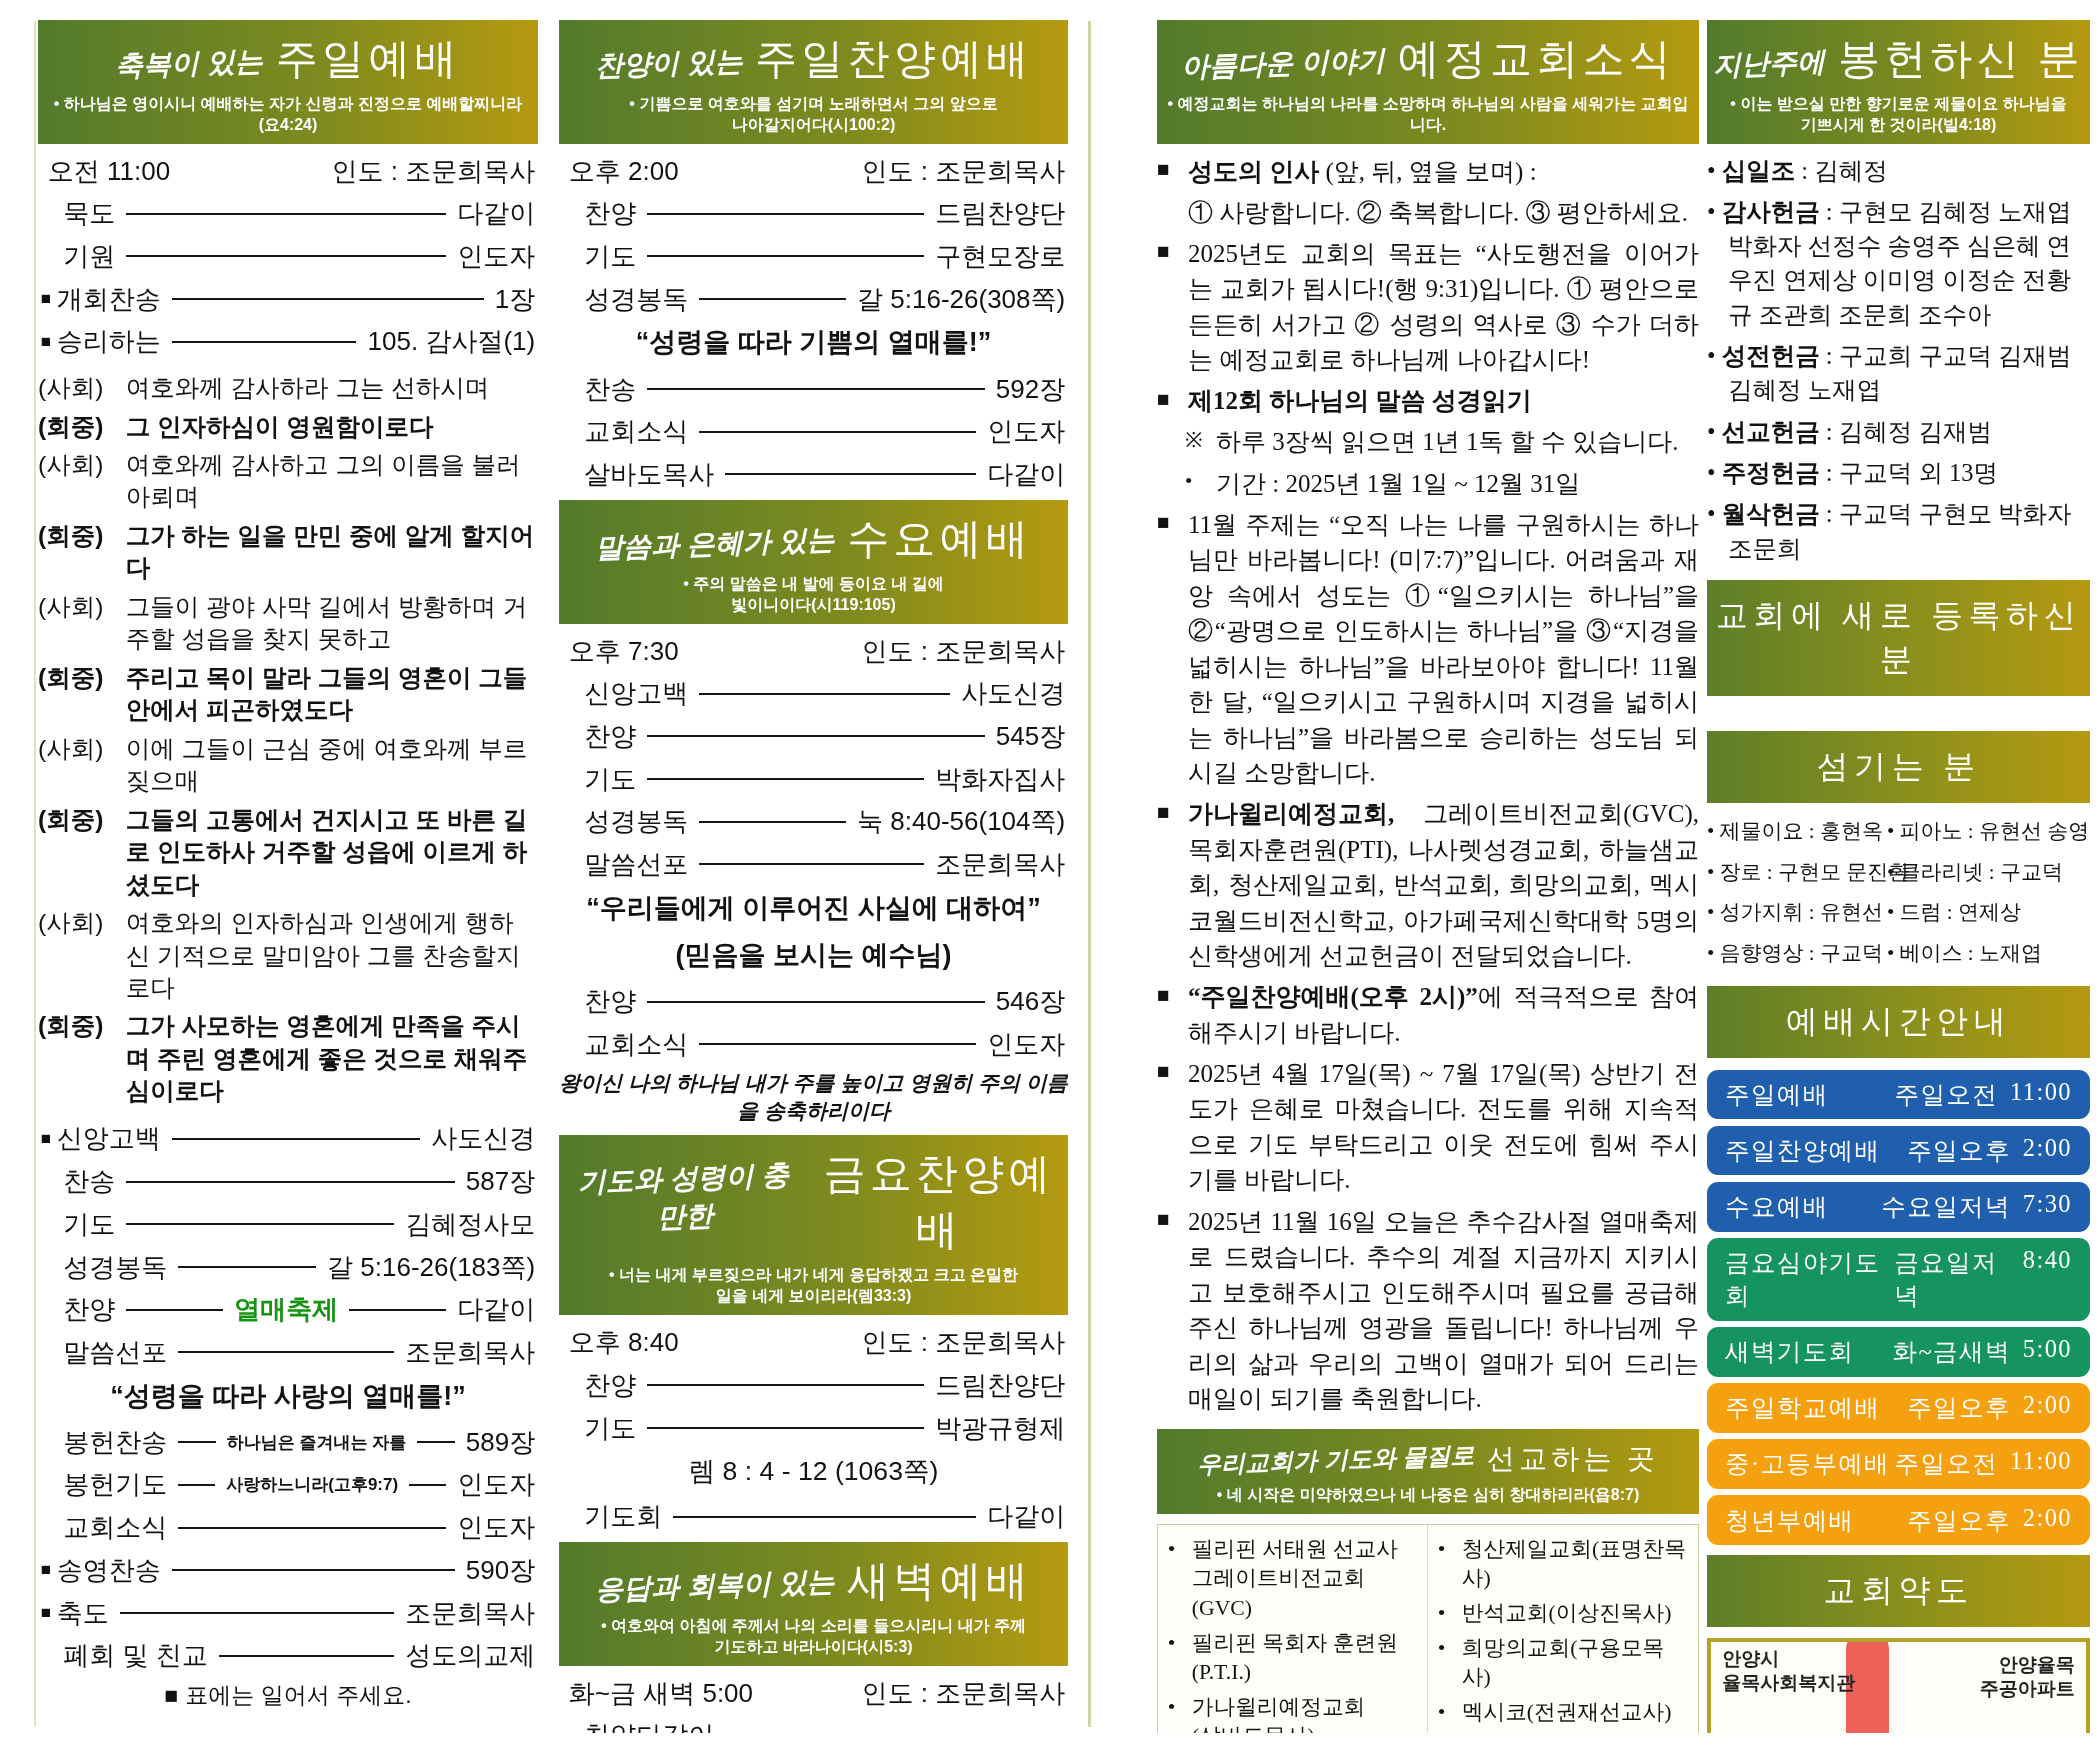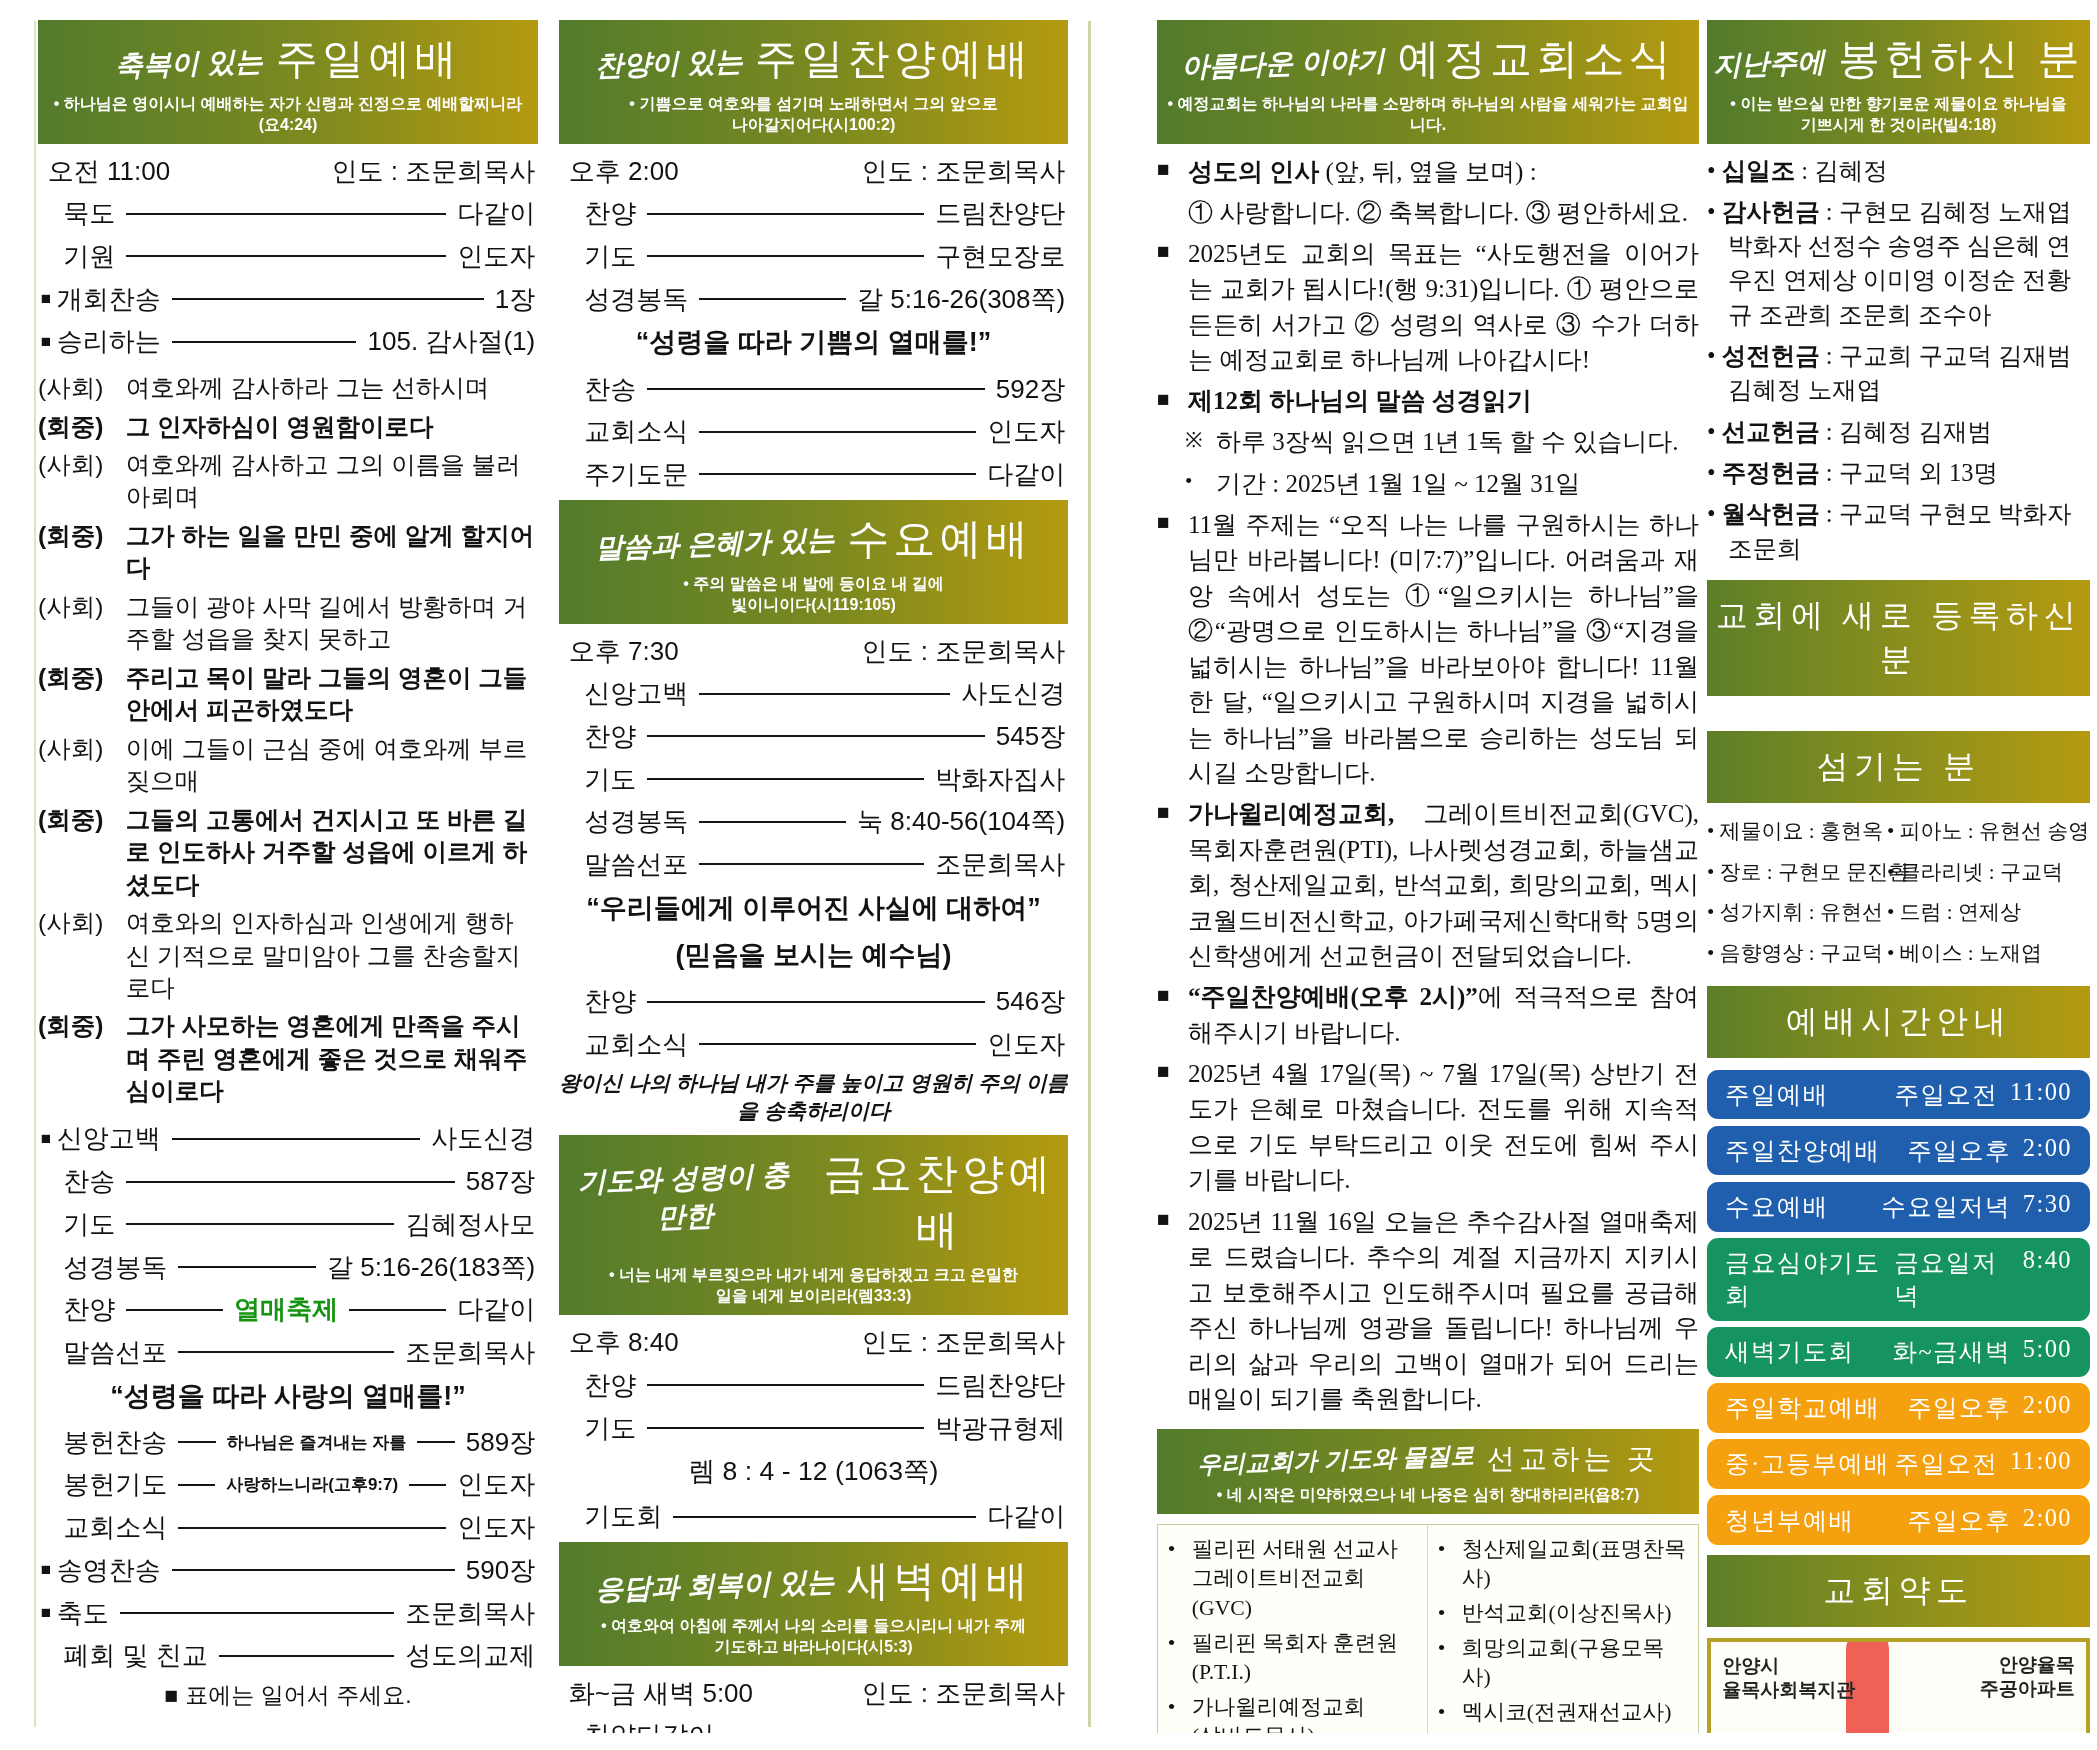--- a/index.html
+++ b/index.html
@@ -310,7 +310,7 @@
         <span class="val">인도자</span>
       </div>
       <div class="row">
-        <span class="lab">주기도문</span>
+        <span class="lab">살바도목사</span>
         <div class="line"></div>
         <span class="val">다같이</span>
       </div>

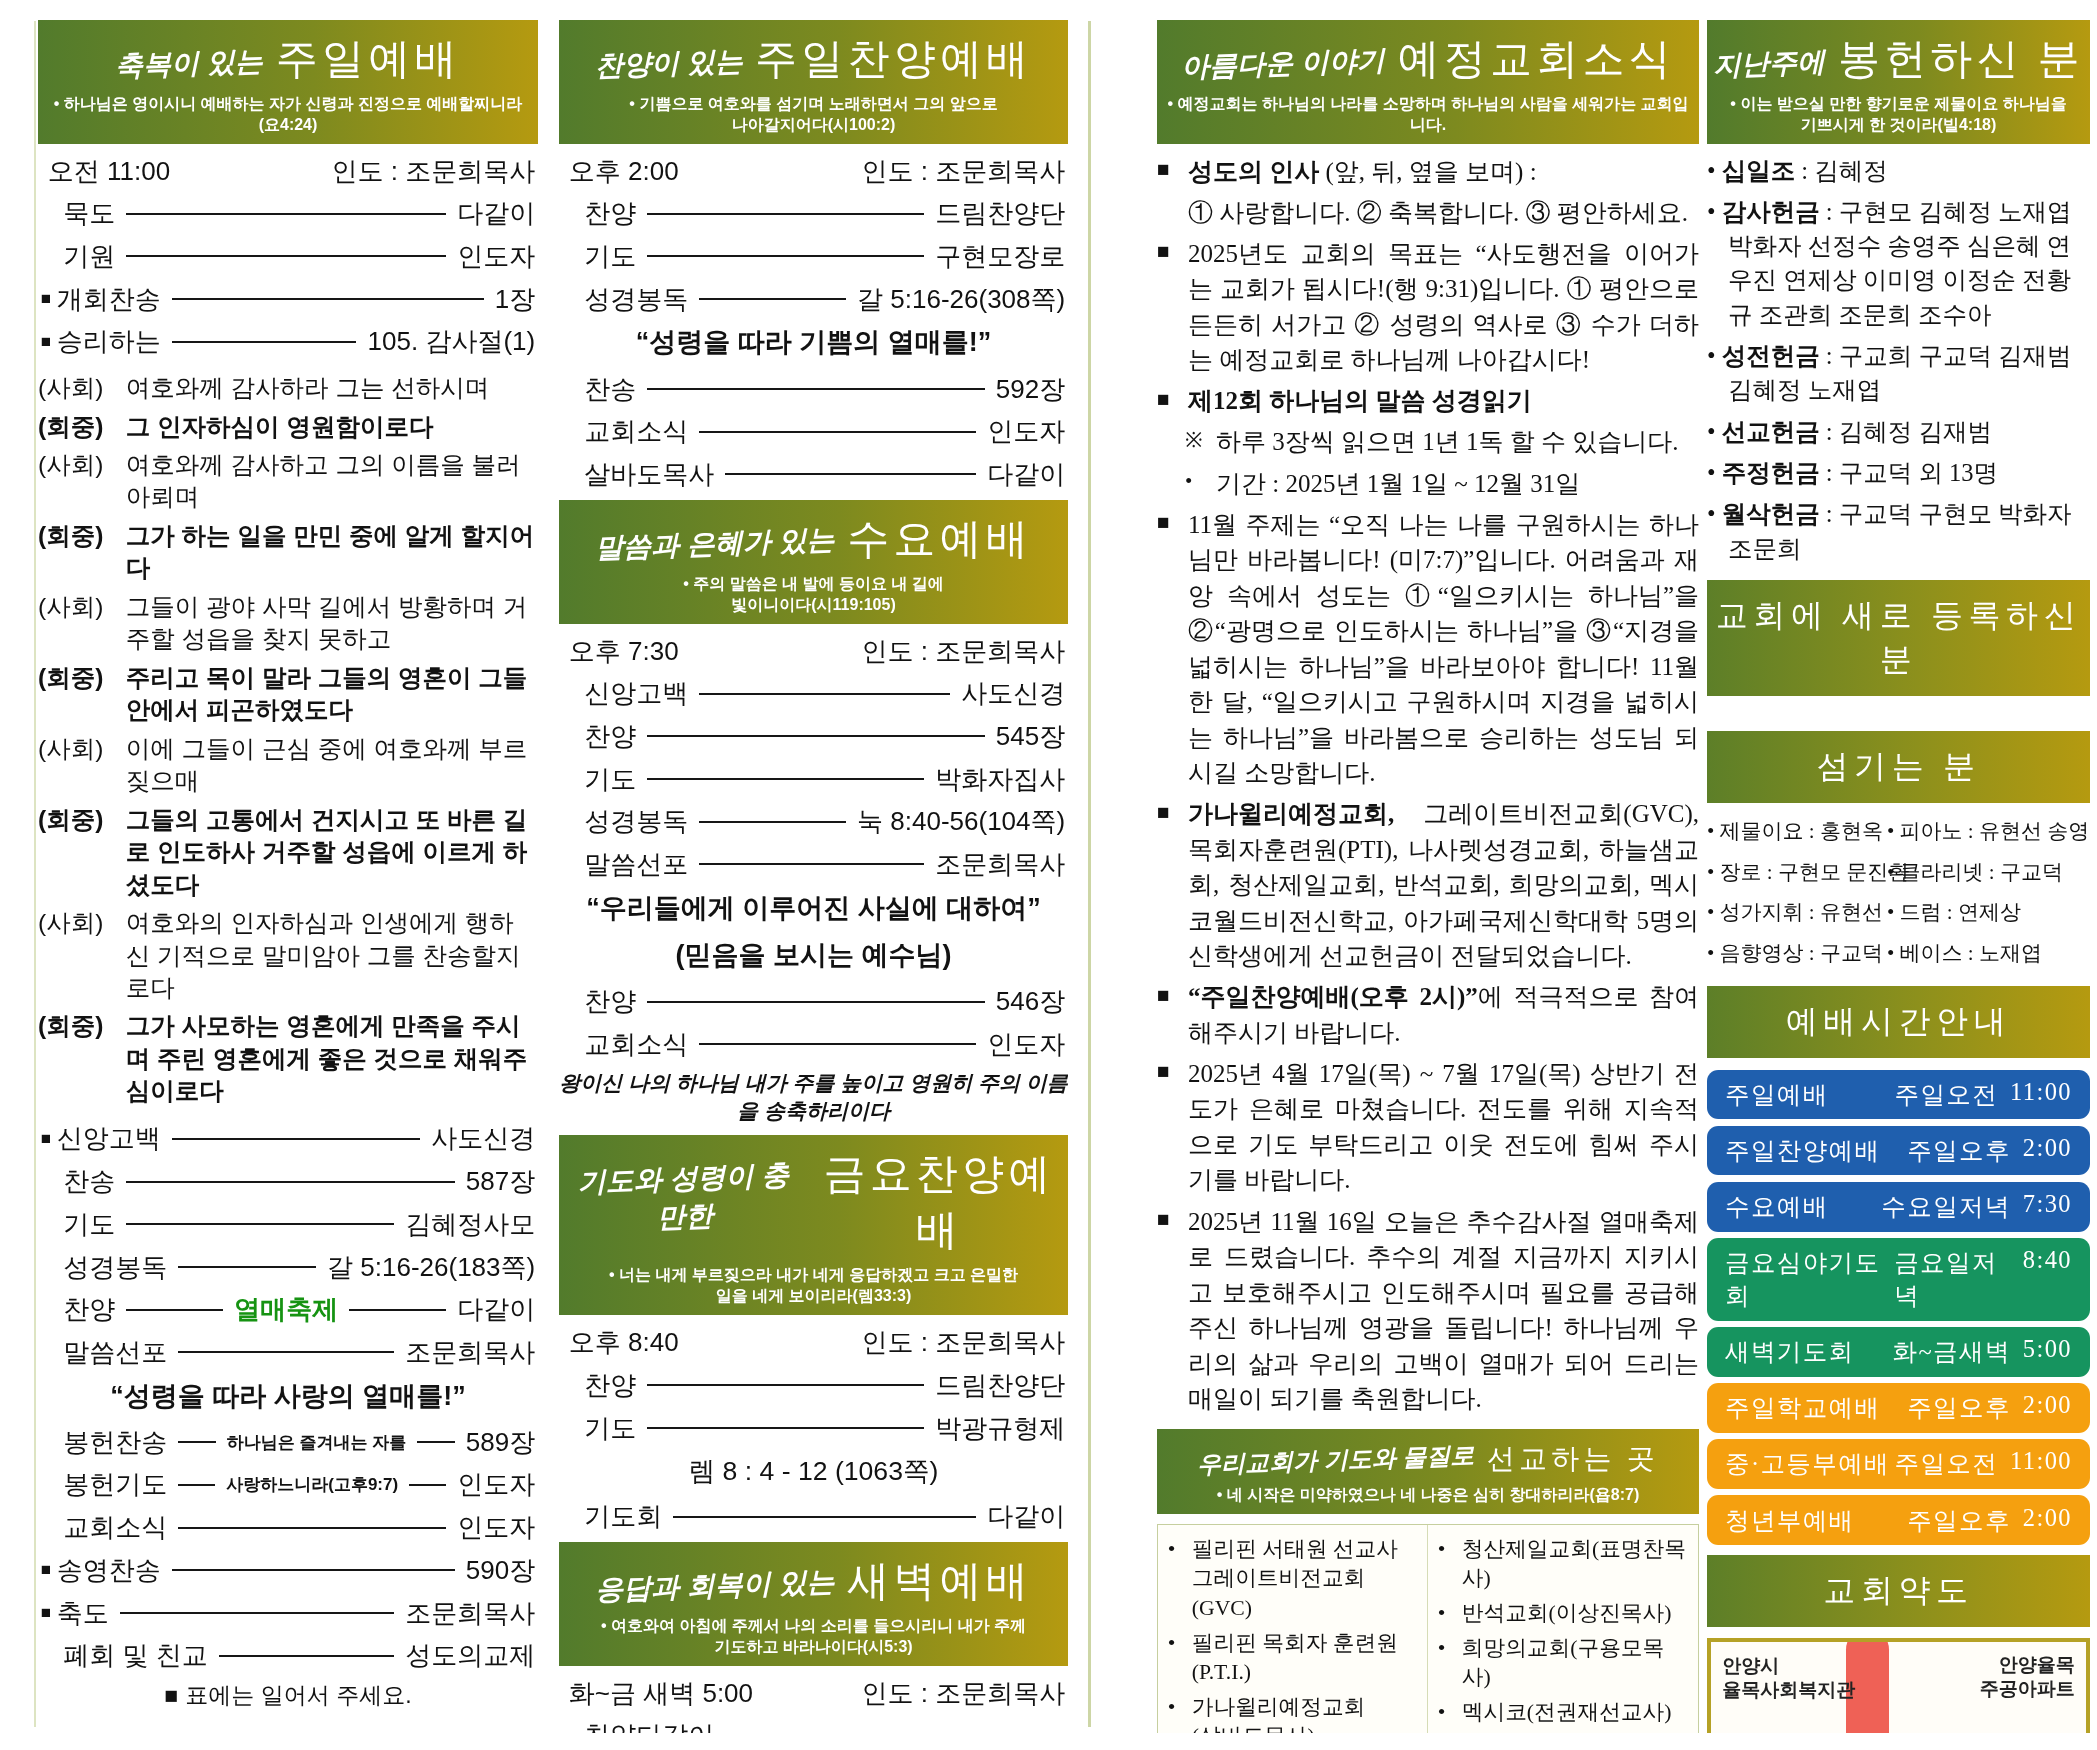--- a/index.html
+++ b/index.html
@@ -618,7 +618,7 @@
   <div class="map">
     <div class="road-v"></div>
 
-    <div class="map-label" style="top:12px;left:11.2px;font-family:Liberation Serif, serif;">안양시
+    <div class="map-label" style="top:5px;left:11.2px;font-family:Liberation Serif, serif;">안양시
 율목사회복지관</div>
     <div class="map-label" style="top:11.2px;right:11.2px;text-align:right;">안양율목
 주공아파트</div>

